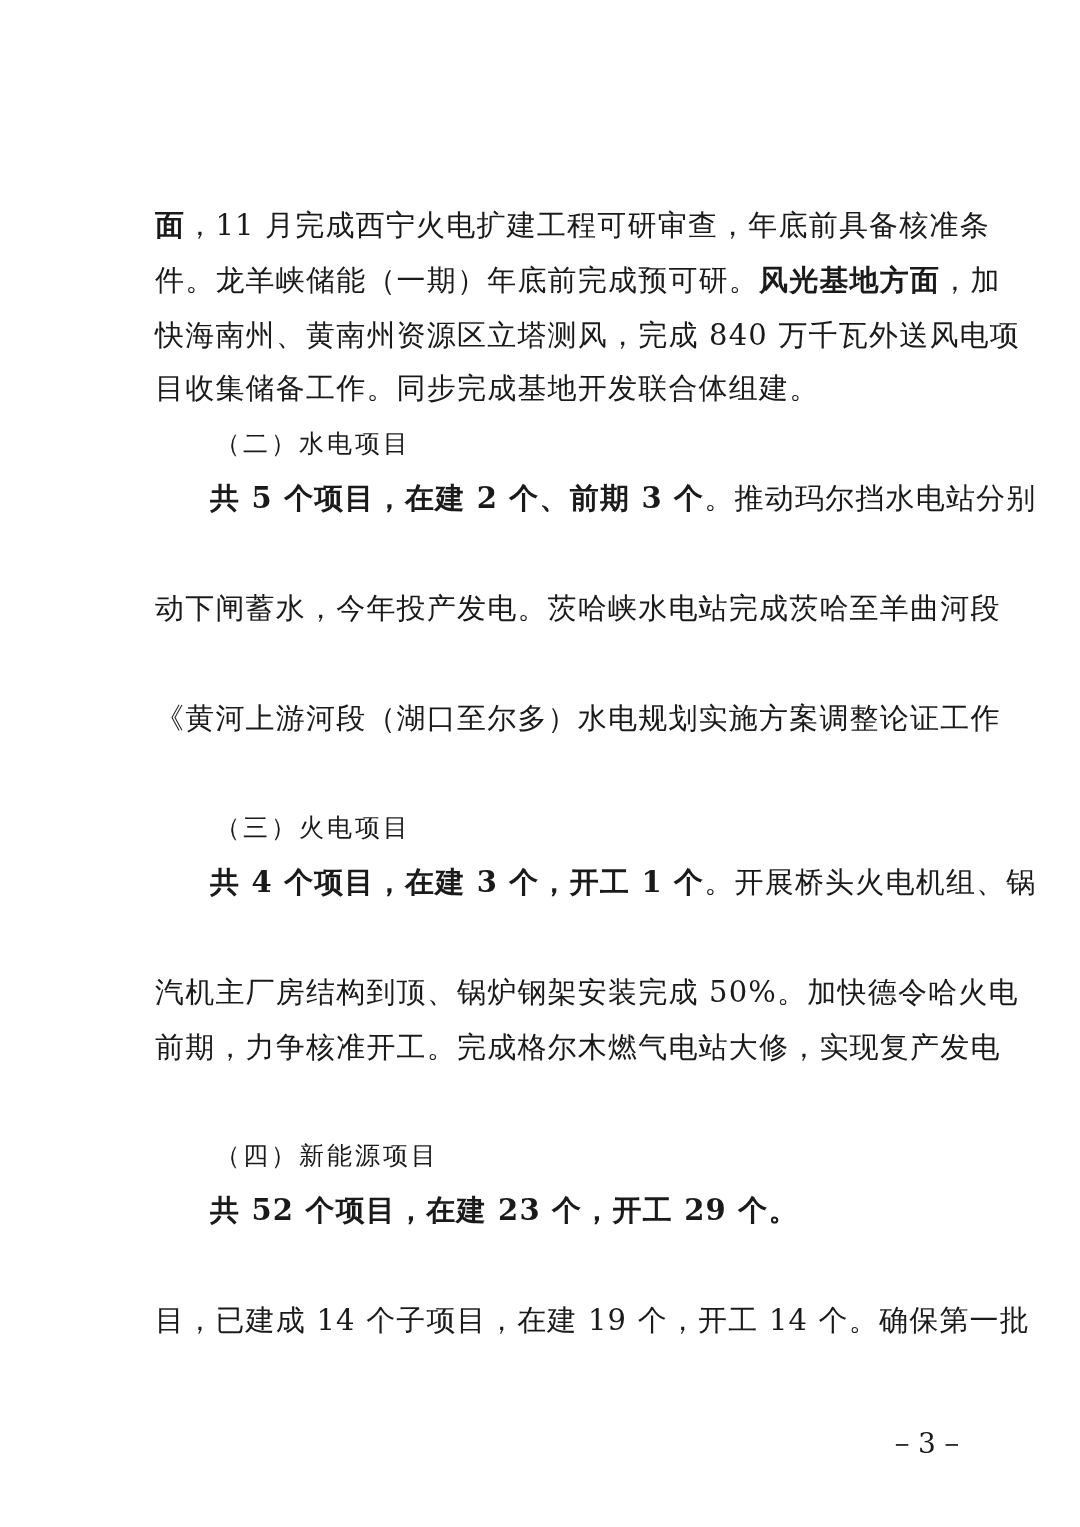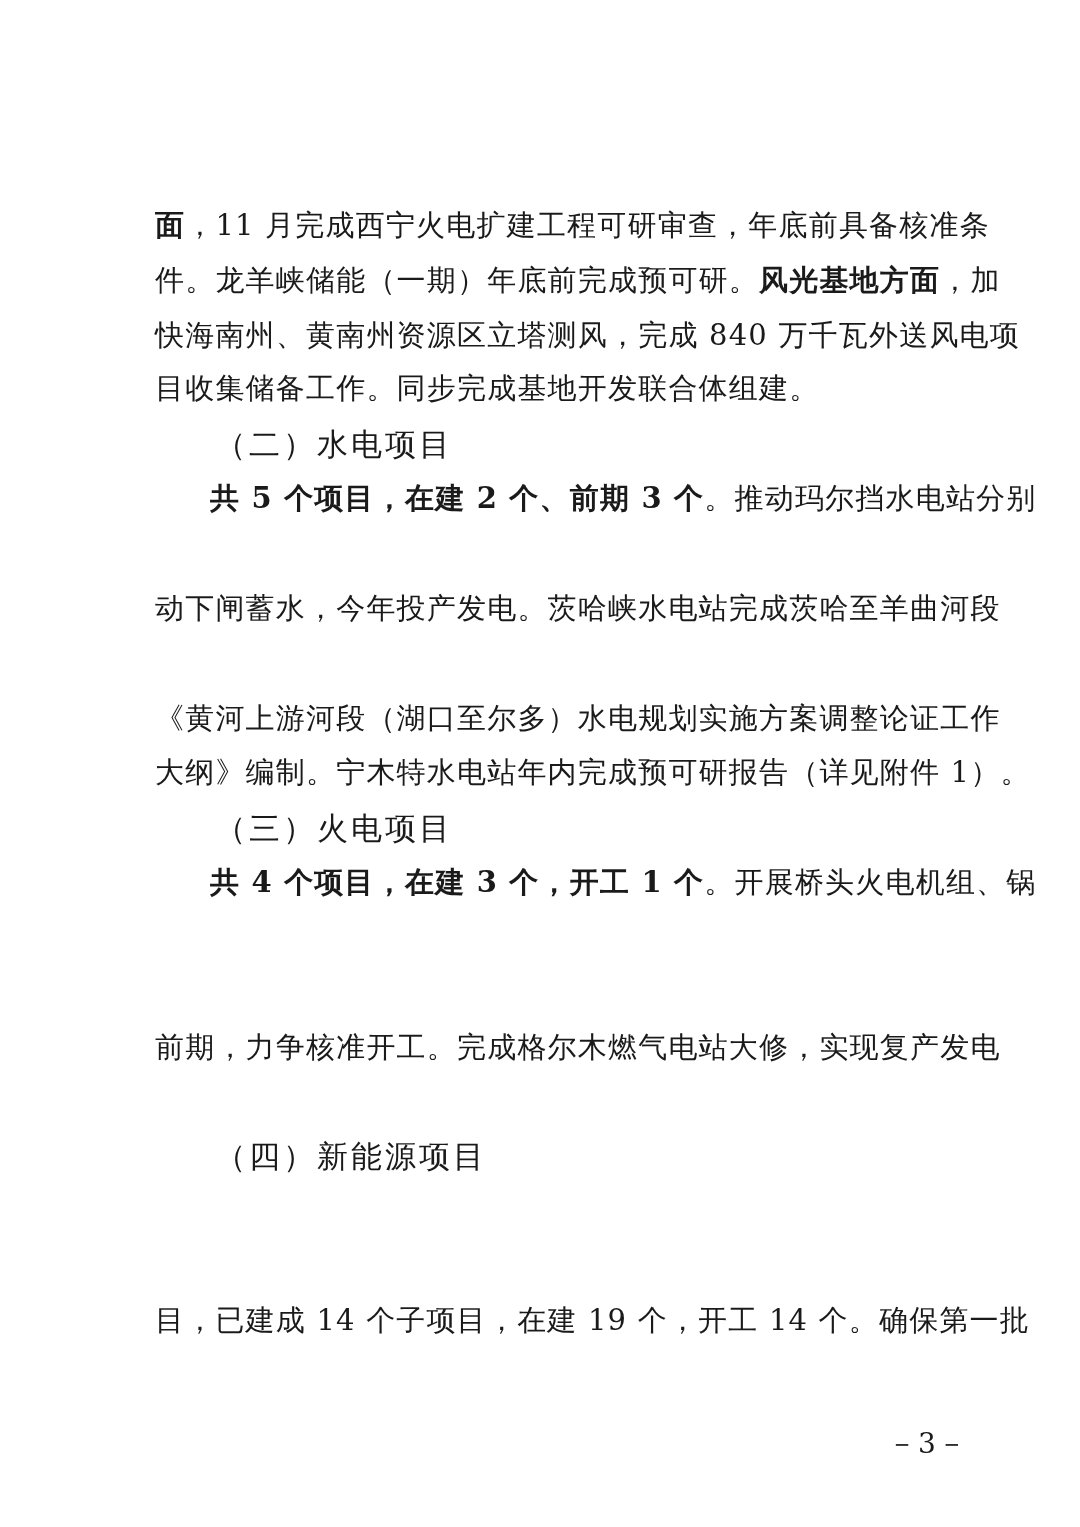--- a/index.html
+++ b/index.html
@@ -10,7 +10,7 @@
           white-space: nowrap; letter-spacing: 1.2px; text-align: justify; }
   .line.indent { left: 210px; width: 745px; }
   .line.heading { left: 215px; font-family: "DejaVu Sans", "Liberation Sans", sans-serif;
-                  font-size: 31px; letter-spacing: 3px; }
+                  font-size: 25px; letter-spacing: 3px; }
   b { font-weight: bold; }
   .pagenum { position: absolute; left: 888px; top: 1425px; font-size: 28px; letter-spacing: 2px; }
 </style>

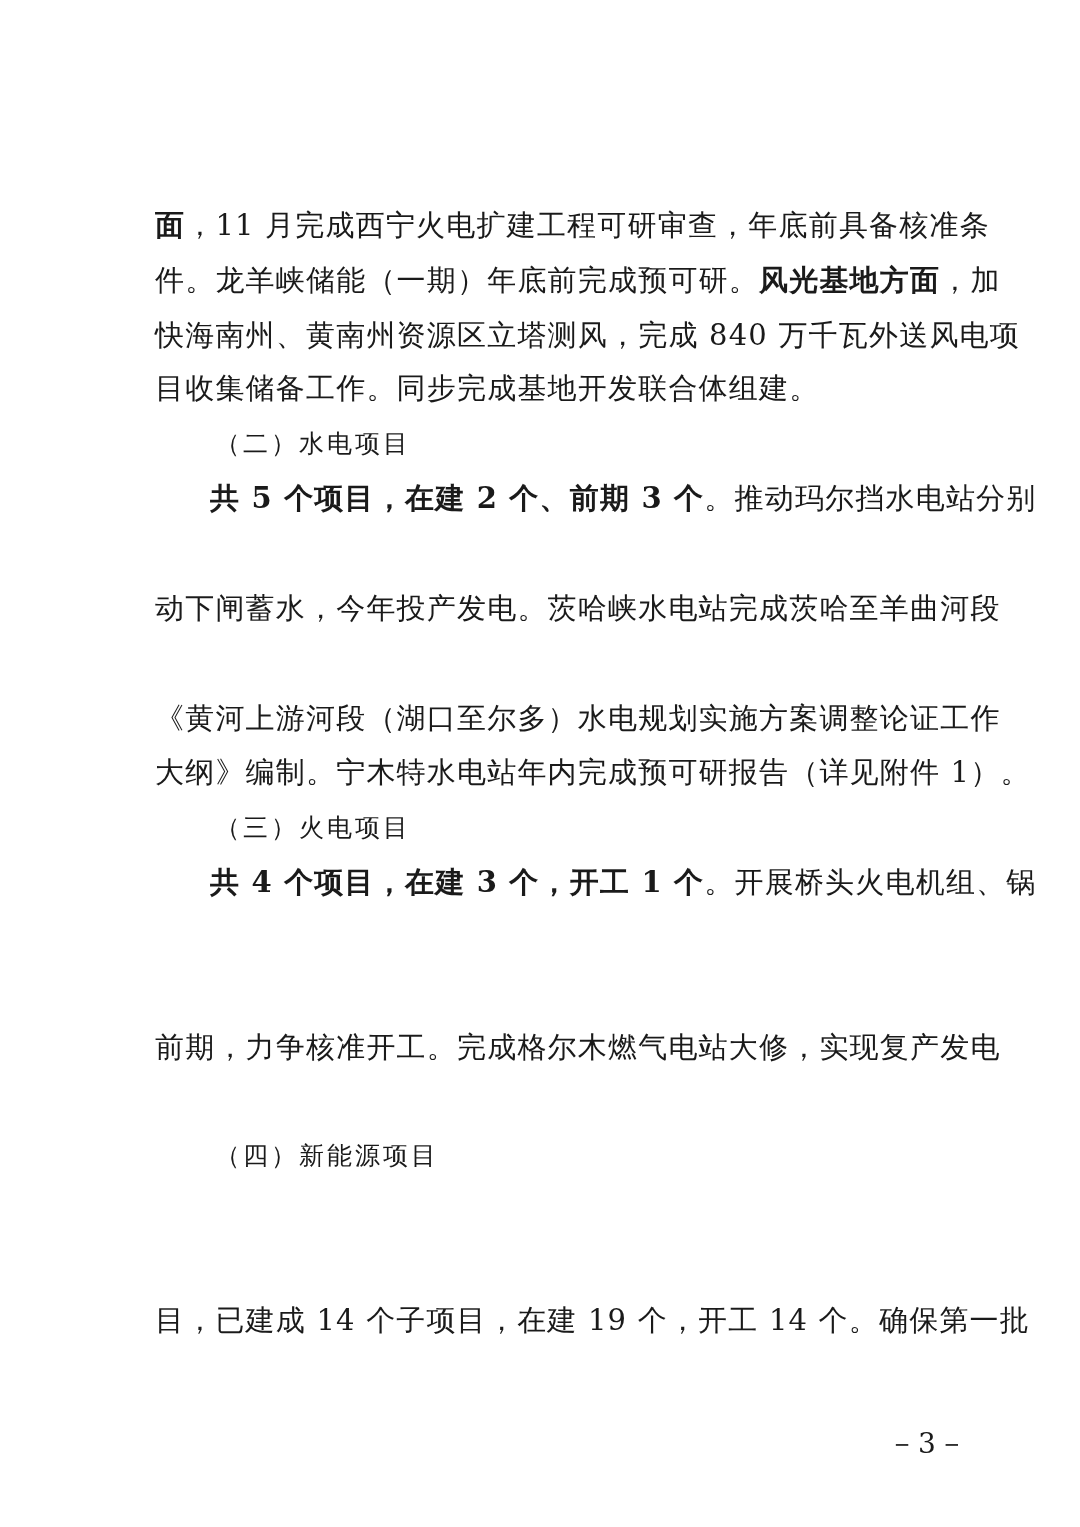--- a/index.html
+++ b/index.html
@@ -28,7 +28,6 @@
   <div class="line indent" style="top:478px"><b>共 5 个项目，在建 2 个、前期 3 个</b><span>。推动玛尔挡水电站分别</span></div>
   <div class="line" style="top:588px">动下闸蓄水，今年投产发电。茨哈峡水电站完成茨哈至羊曲河段</div>
   <div class="line" style="top:698px">《黄河上游河段（湖口至尔多）水电规划实施方案调整论证工作</div>
-  <div class="line" style="top:752px">大纲》编制。宁木特水电站年内完成预可研报告（详见附件 1）。</div>
 
   <div class="line heading" style="top:808px">（三）火电项目</div>
   <div class="line indent" style="top:862px"><b>共 4 个项目，在建 3 个，开工 1 个</b><span>。开展桥头火电机组、锅</span></div>

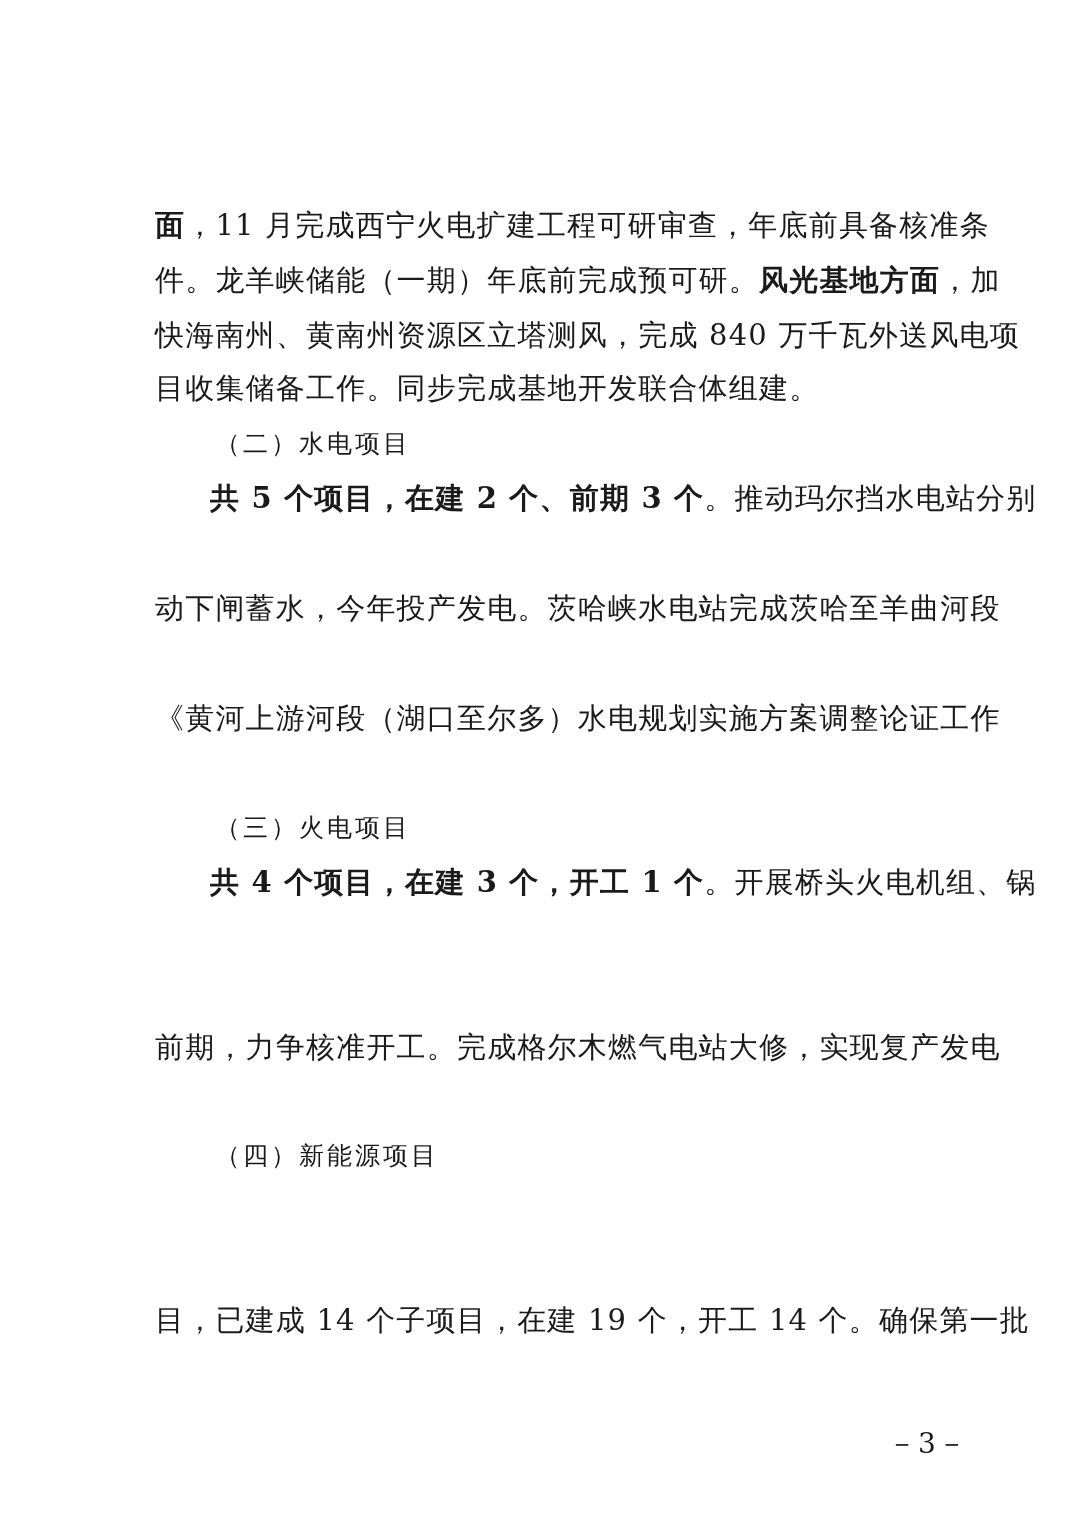--- a/index.html
+++ b/index.html
@@ -31,6 +31,7 @@
 
   <div class="line heading" style="top:808px">（三）火电项目</div>
   <div class="line indent" style="top:862px"><b>共 4 个项目，在建 3 个，开工 1 个</b><span>。开展桥头火电机组、锅</span></div>
+  <div class="line" style="top:972px">汽机主厂房结构到顶、锅炉钢架安装完成 50%。加快德令哈火电</div>
   <div class="line" style="top:1027px">前期，力争核准开工。完成格尔木燃气电站大修，实现复产发电</div>
 
   <div class="line heading" style="top:1136px">（四）新能源项目</div>

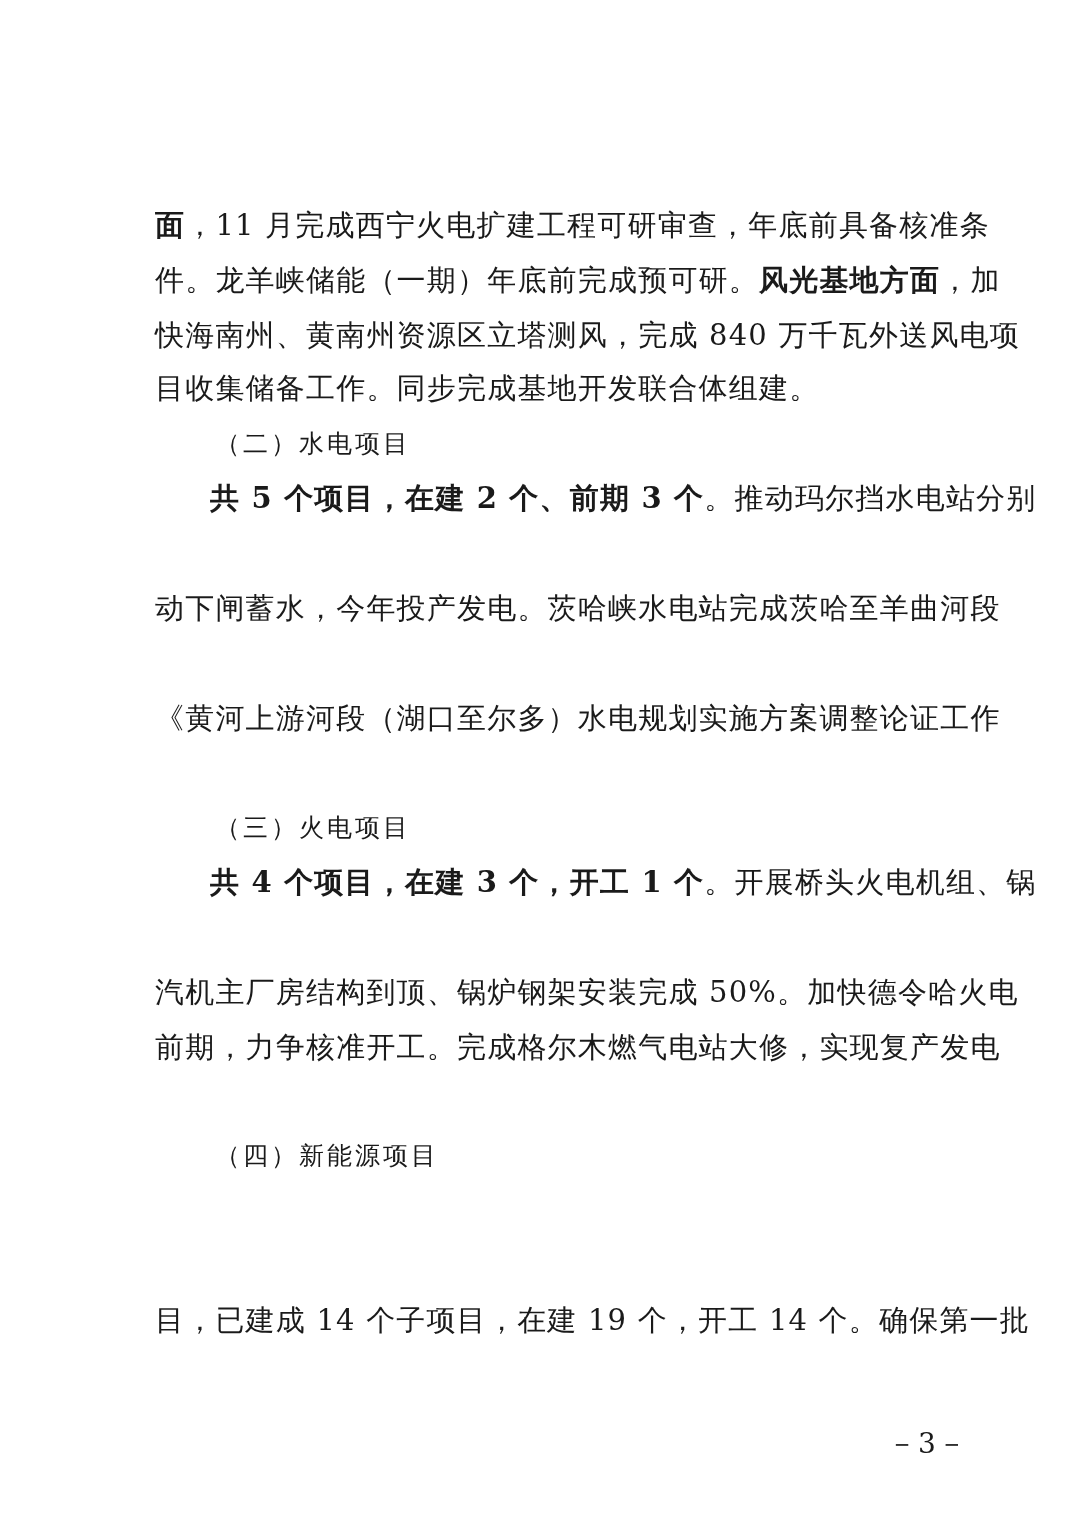--- a/index.html
+++ b/index.html
@@ -35,6 +35,7 @@
   <div class="line" style="top:1027px">前期，力争核准开工。完成格尔木燃气电站大修，实现复产发电</div>
 
   <div class="line heading" style="top:1136px">（四）新能源项目</div>
+  <div class="line indent" style="top:1190px"><b>共 52 个项目，在建 23 个，开工 29 个。</b></div>
   <div class="line" style="top:1300px">目，已建成 14 个子项目，在建 19 个，开工 14 个。确保第一批</div>
 
   <div class="pagenum">－3－</div>

